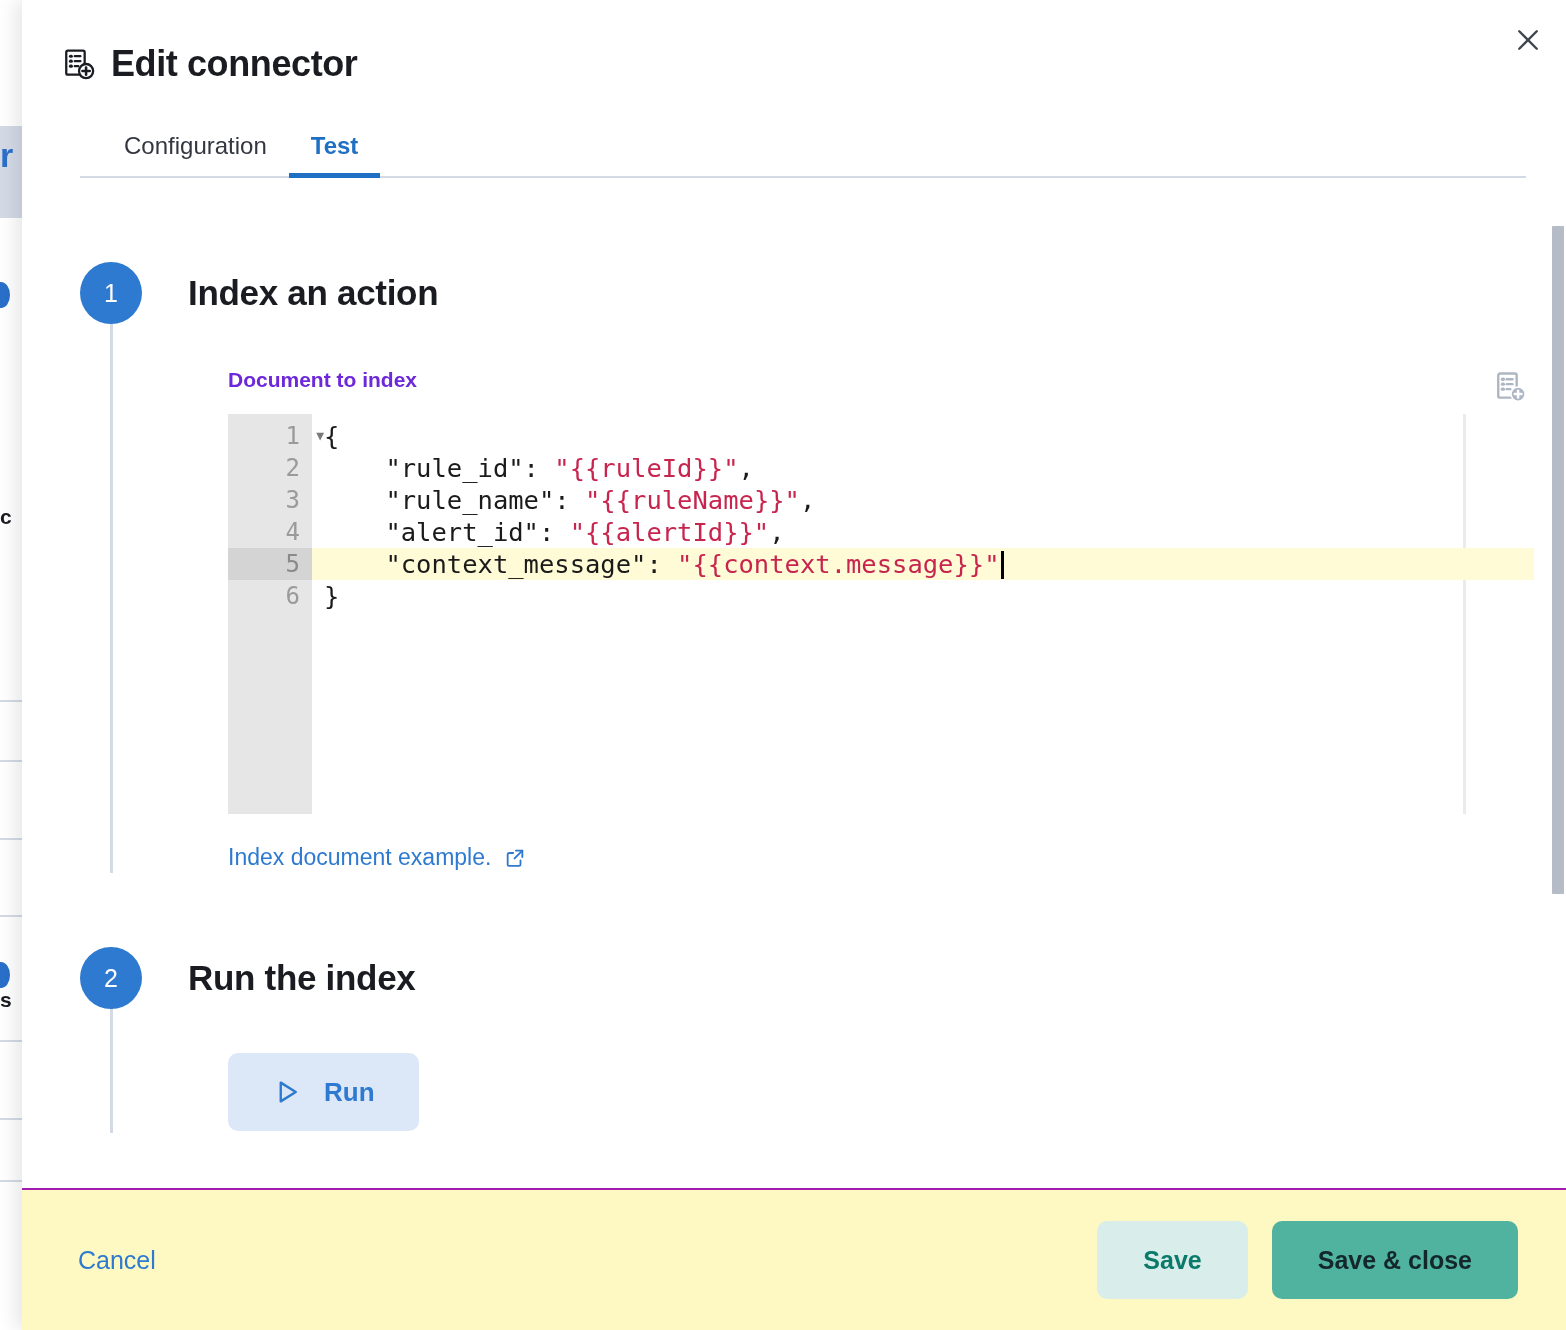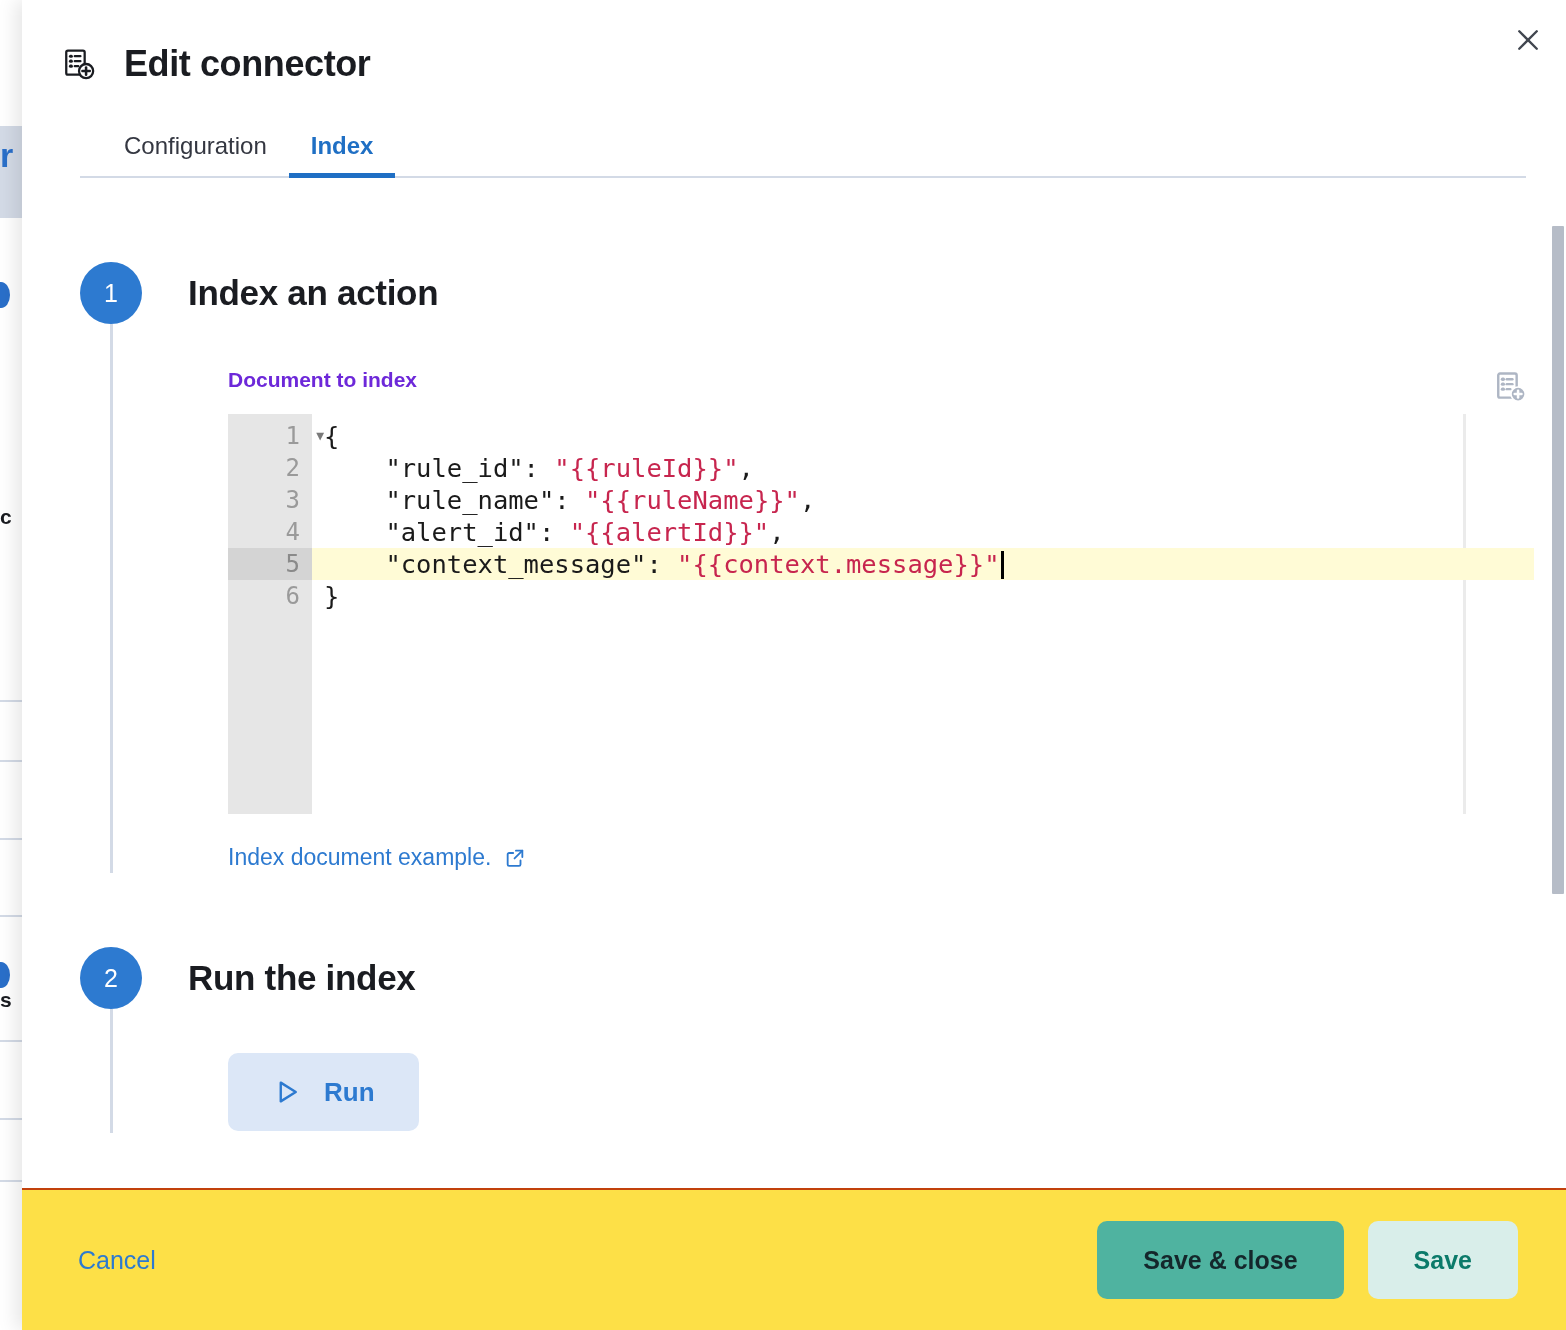--- a/index.html
+++ b/index.html
@@ -67,7 +67,7 @@
   }
   .close-btn svg { display: block; }
 
-  .title-row { display: flex; align-items: center; gap: 28px; }
+  .title-row { display: flex; align-items: center; gap: 15px; }
   .title-icon { width: 34px; height: 34px; flex: 0 0 34px; display: block; }
   .fly-title {
     font-size: 36px; font-weight: 700; color: #1a1c21;

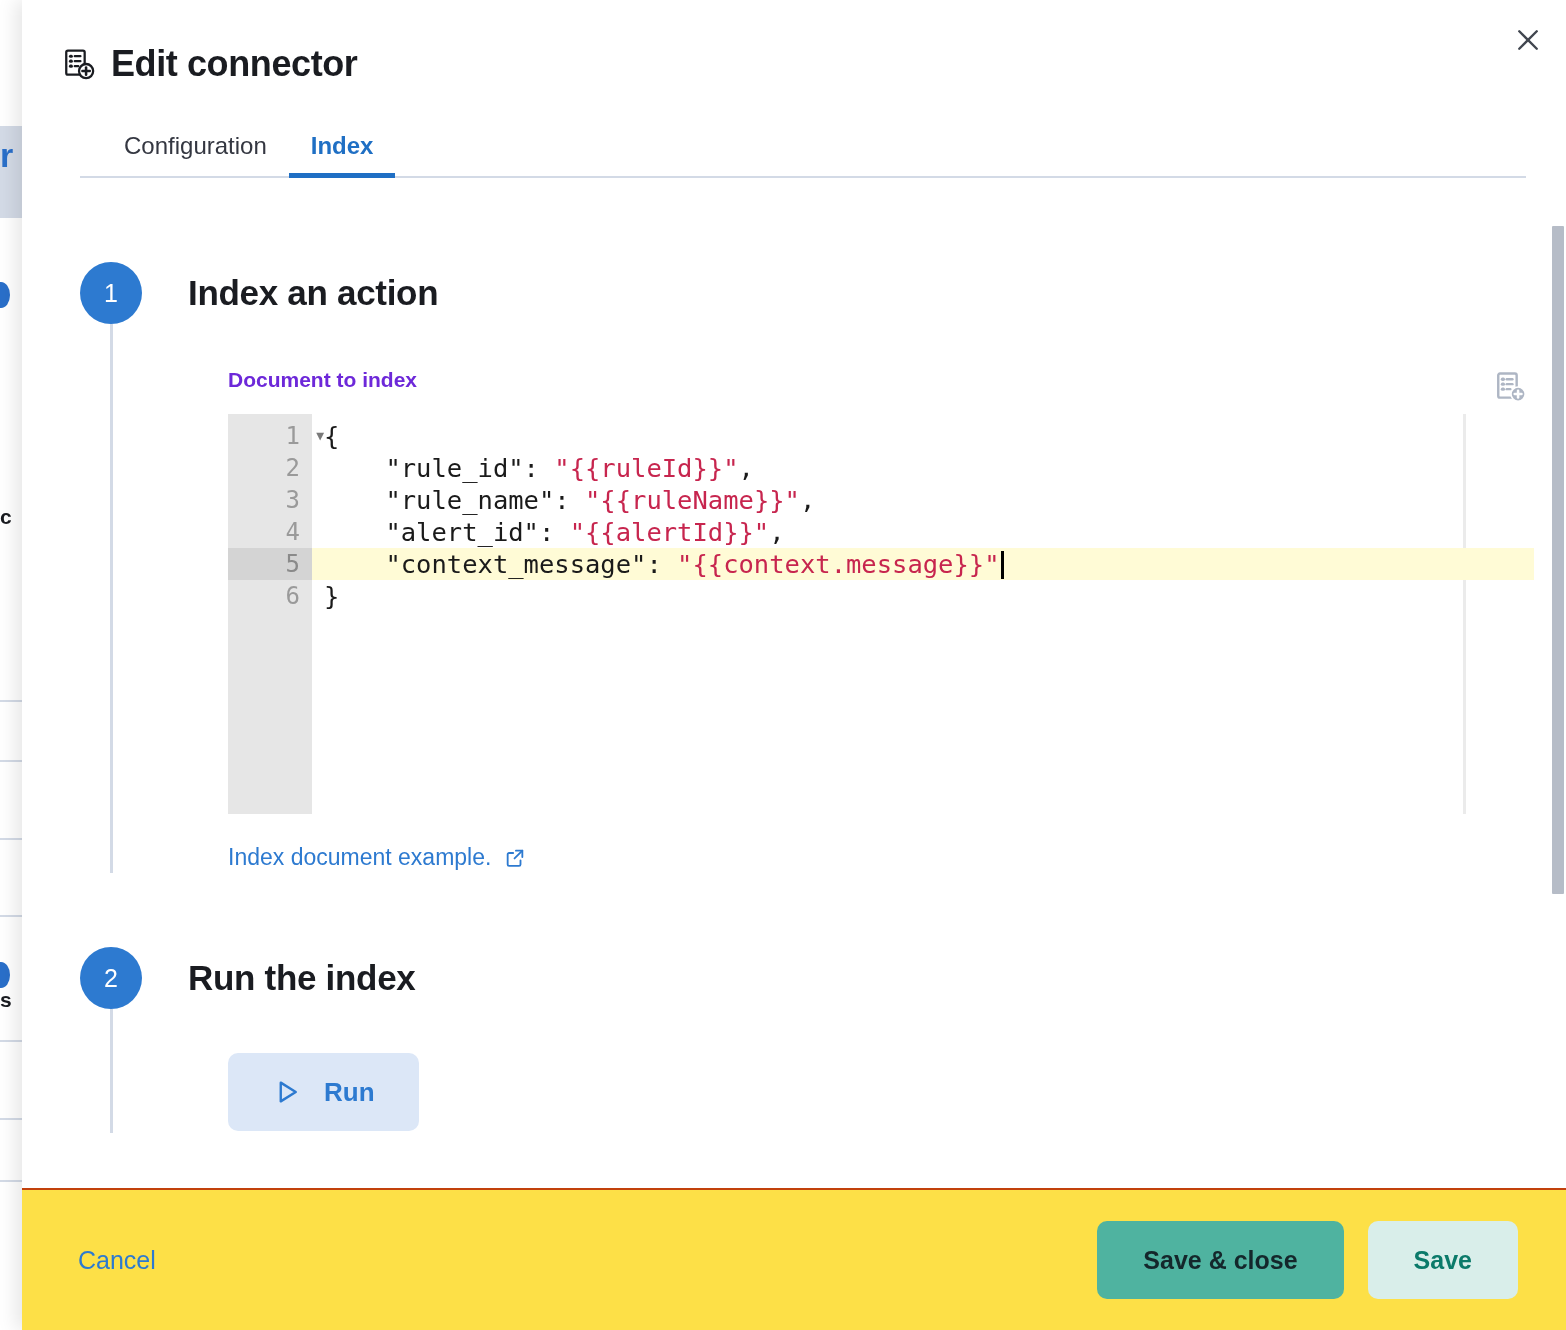--- a/index.html
+++ b/index.html
@@ -275,7 +275,7 @@
 
     <div class="tabs">
       <button class="tab">Configuration</button>
-      <button class="tab active">Index</button>
+      <button class="tab active">Test</button>
     </div>
   </div>
 

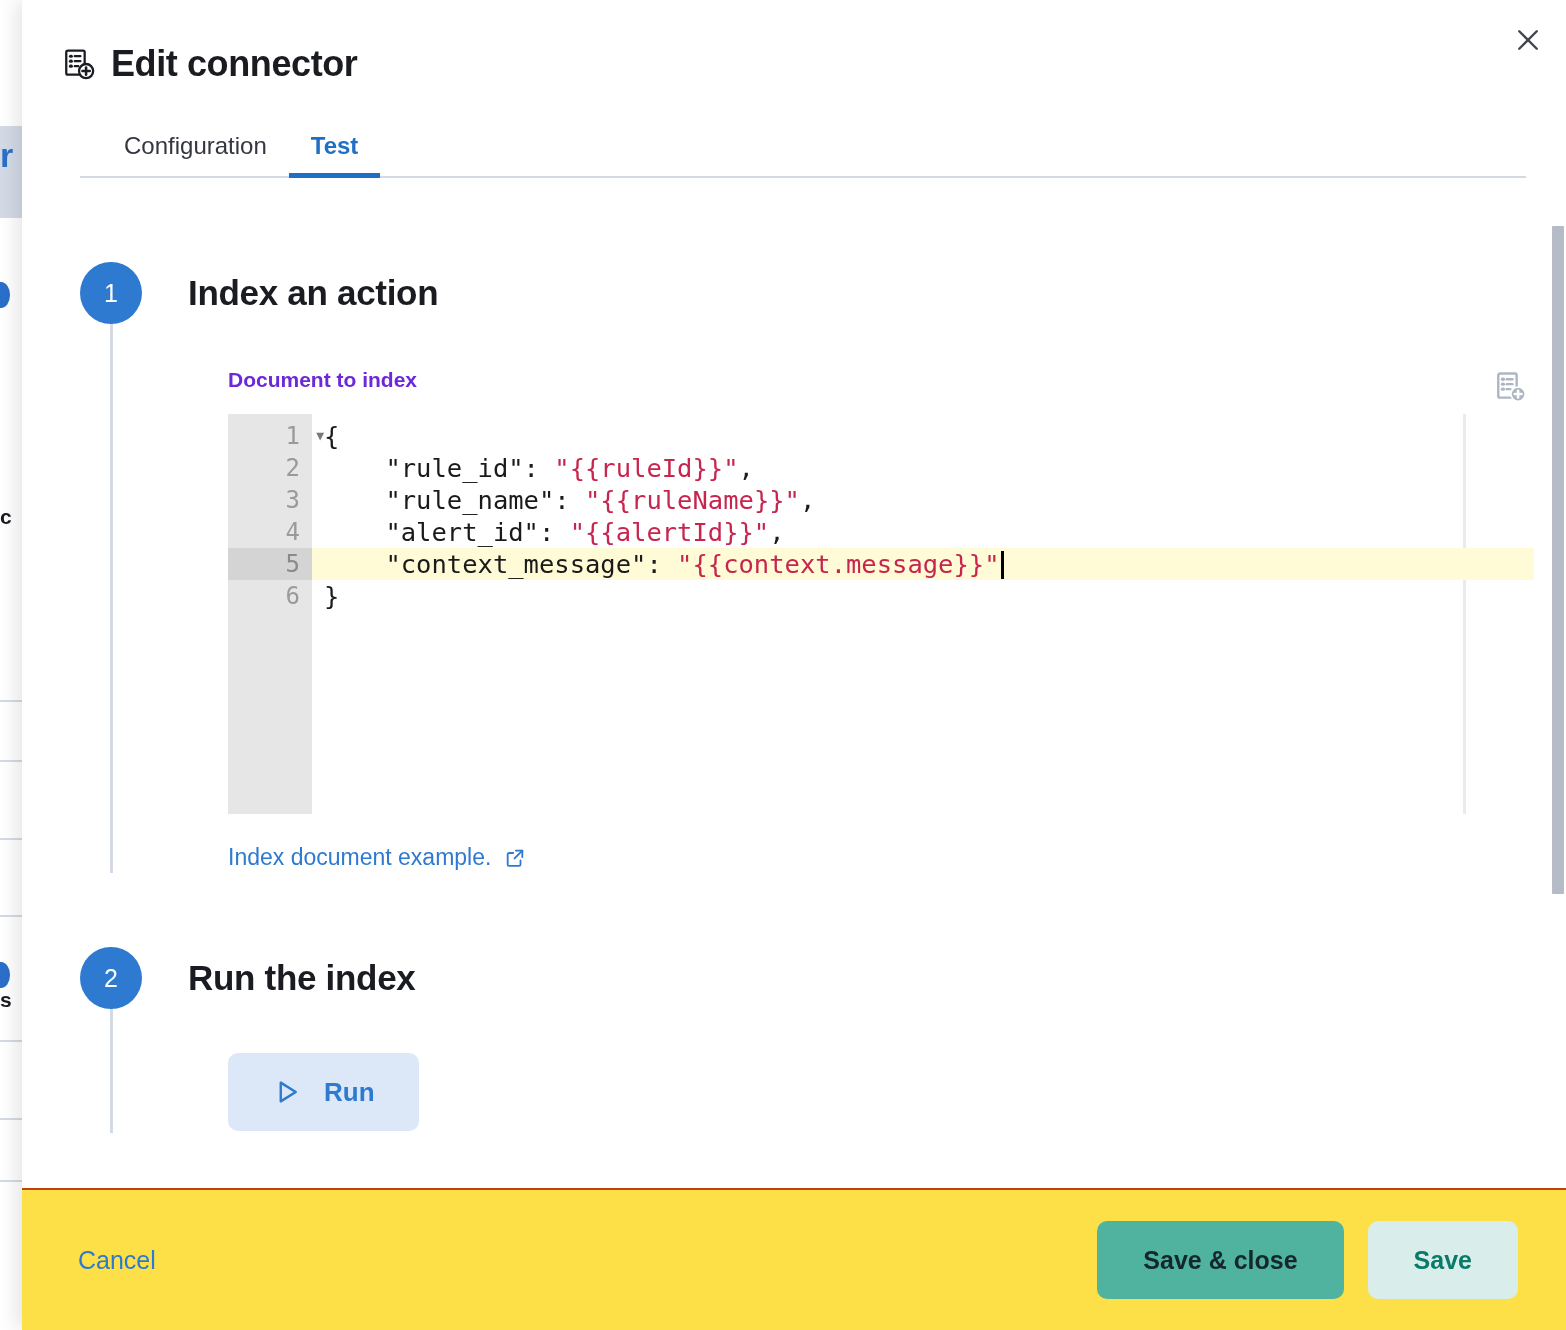--- a/index.html
+++ b/index.html
@@ -197,8 +197,8 @@
   
   .fly-footer {
     position: absolute; left: 0; right: 0; bottom: 0; height: 142px;
-    background: #fde047;
-    border-top: 2px solid #c2410c;
+    background: #fef9c3;
+    border-top: 2px solid #a21caf;
     display: flex; align-items: center;
     padding: 0 48px 0 56px;
   }

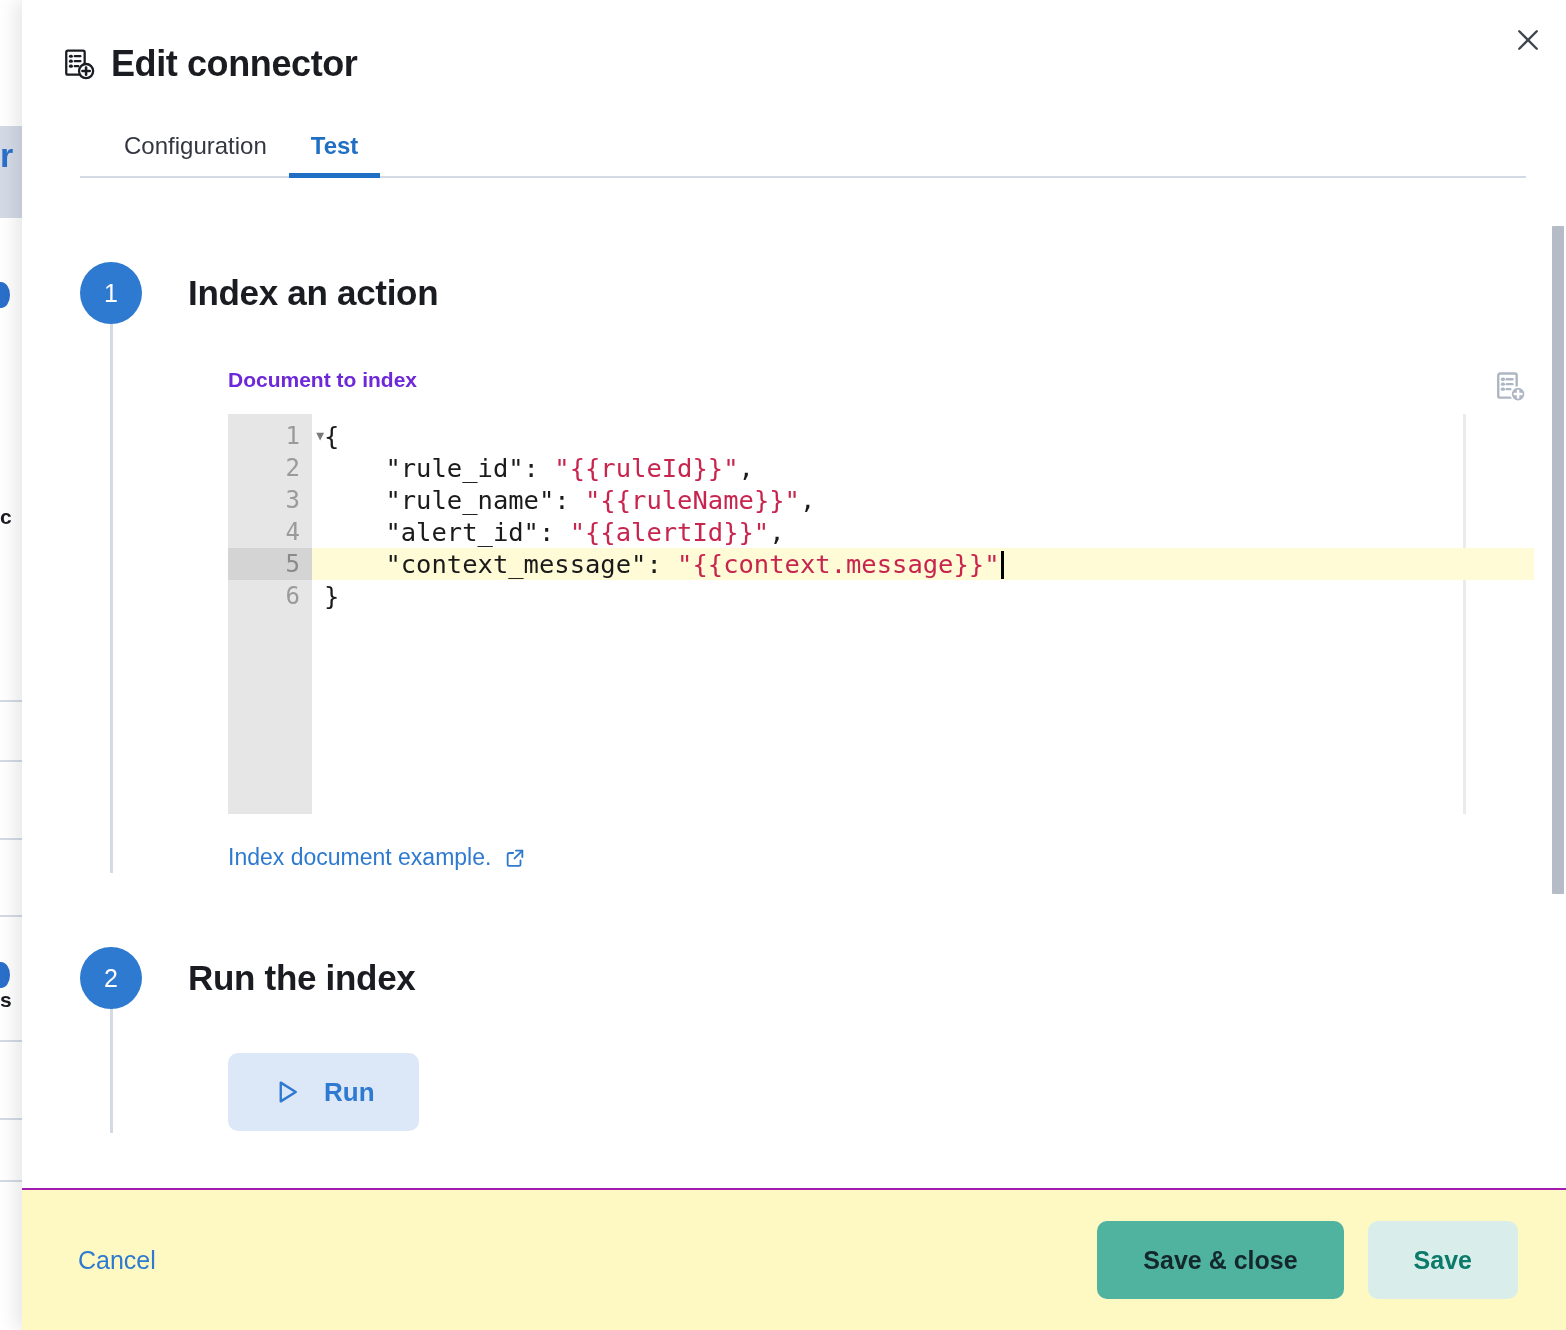--- a/index.html
+++ b/index.html
@@ -364,8 +364,8 @@
   <div class="fly-footer">
     <button class="cancel-link">Cancel</button>
     <div class="foot-right">
+      <button class="btn btn-save">Save</button>
       <button class="btn btn-saveclose">Save &amp; close</button>
-      <button class="btn btn-save">Save</button>
     </div>
   </div>
 

